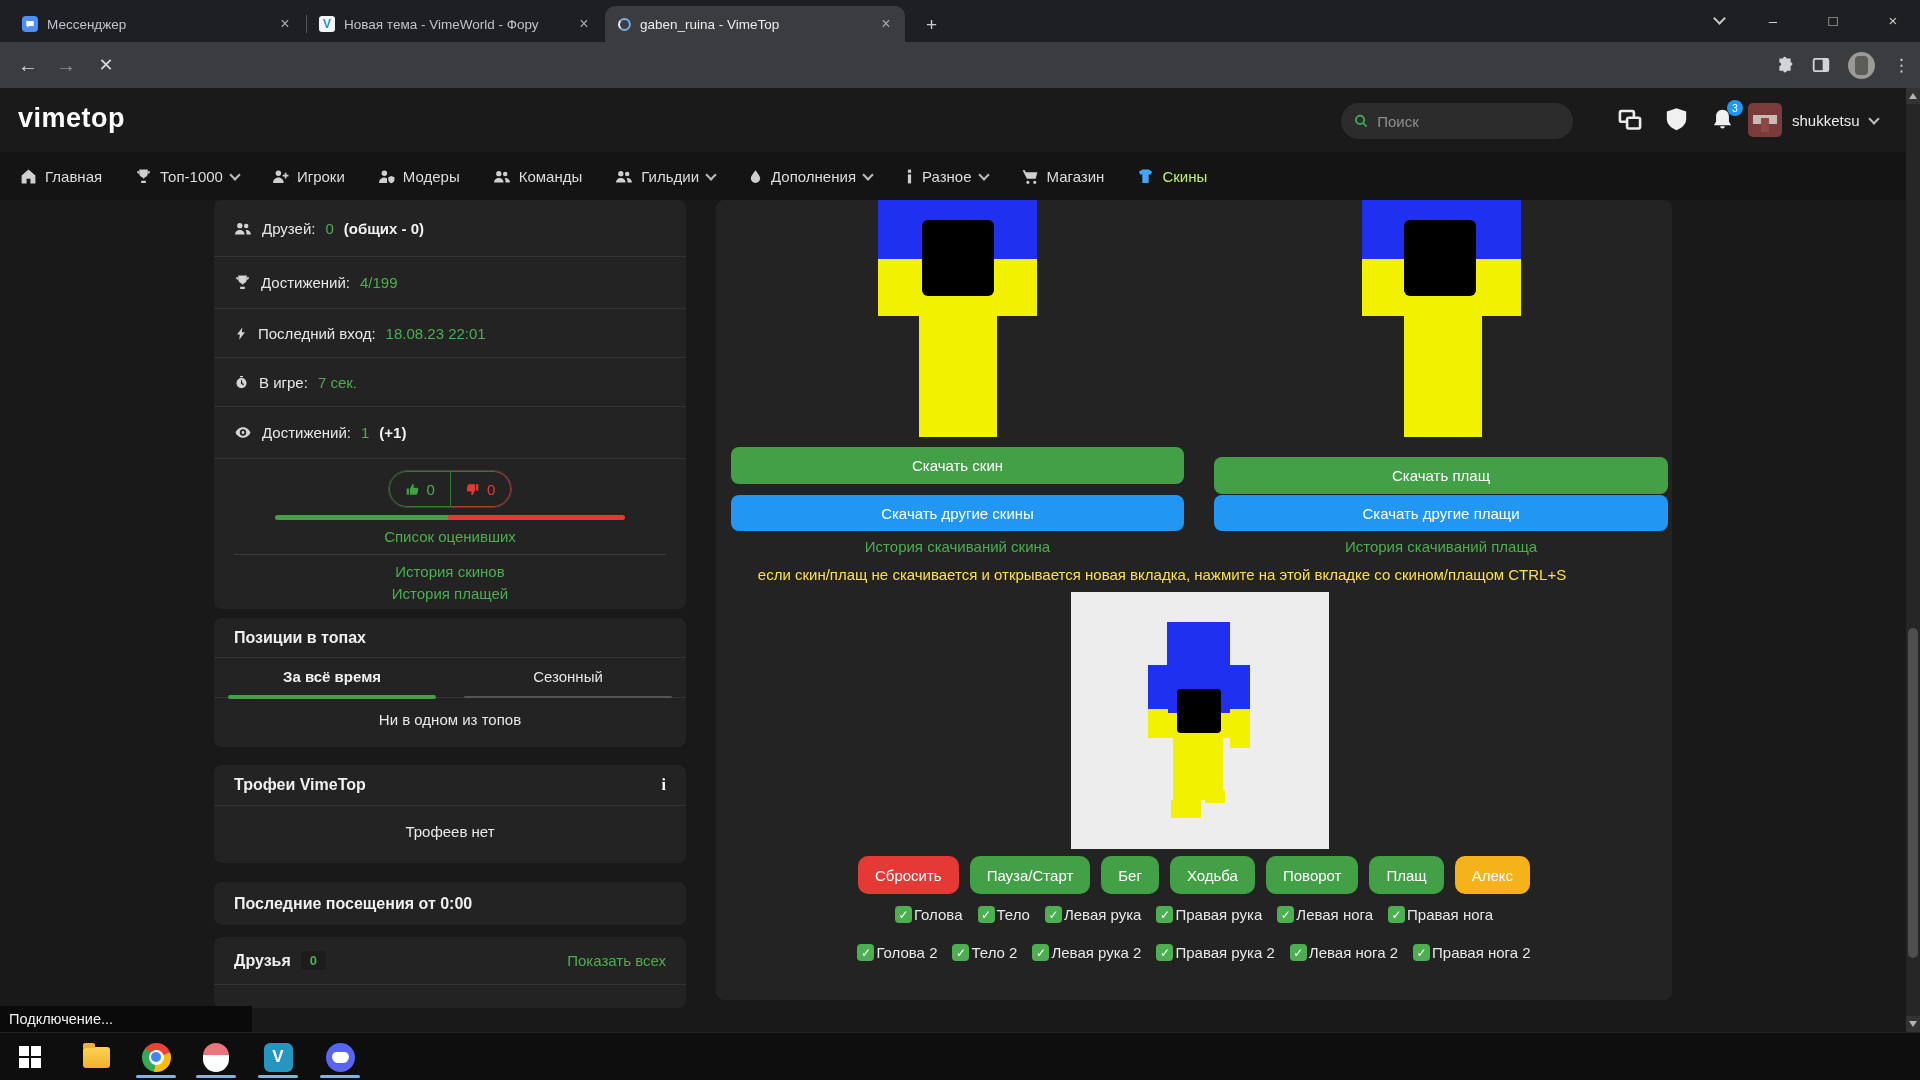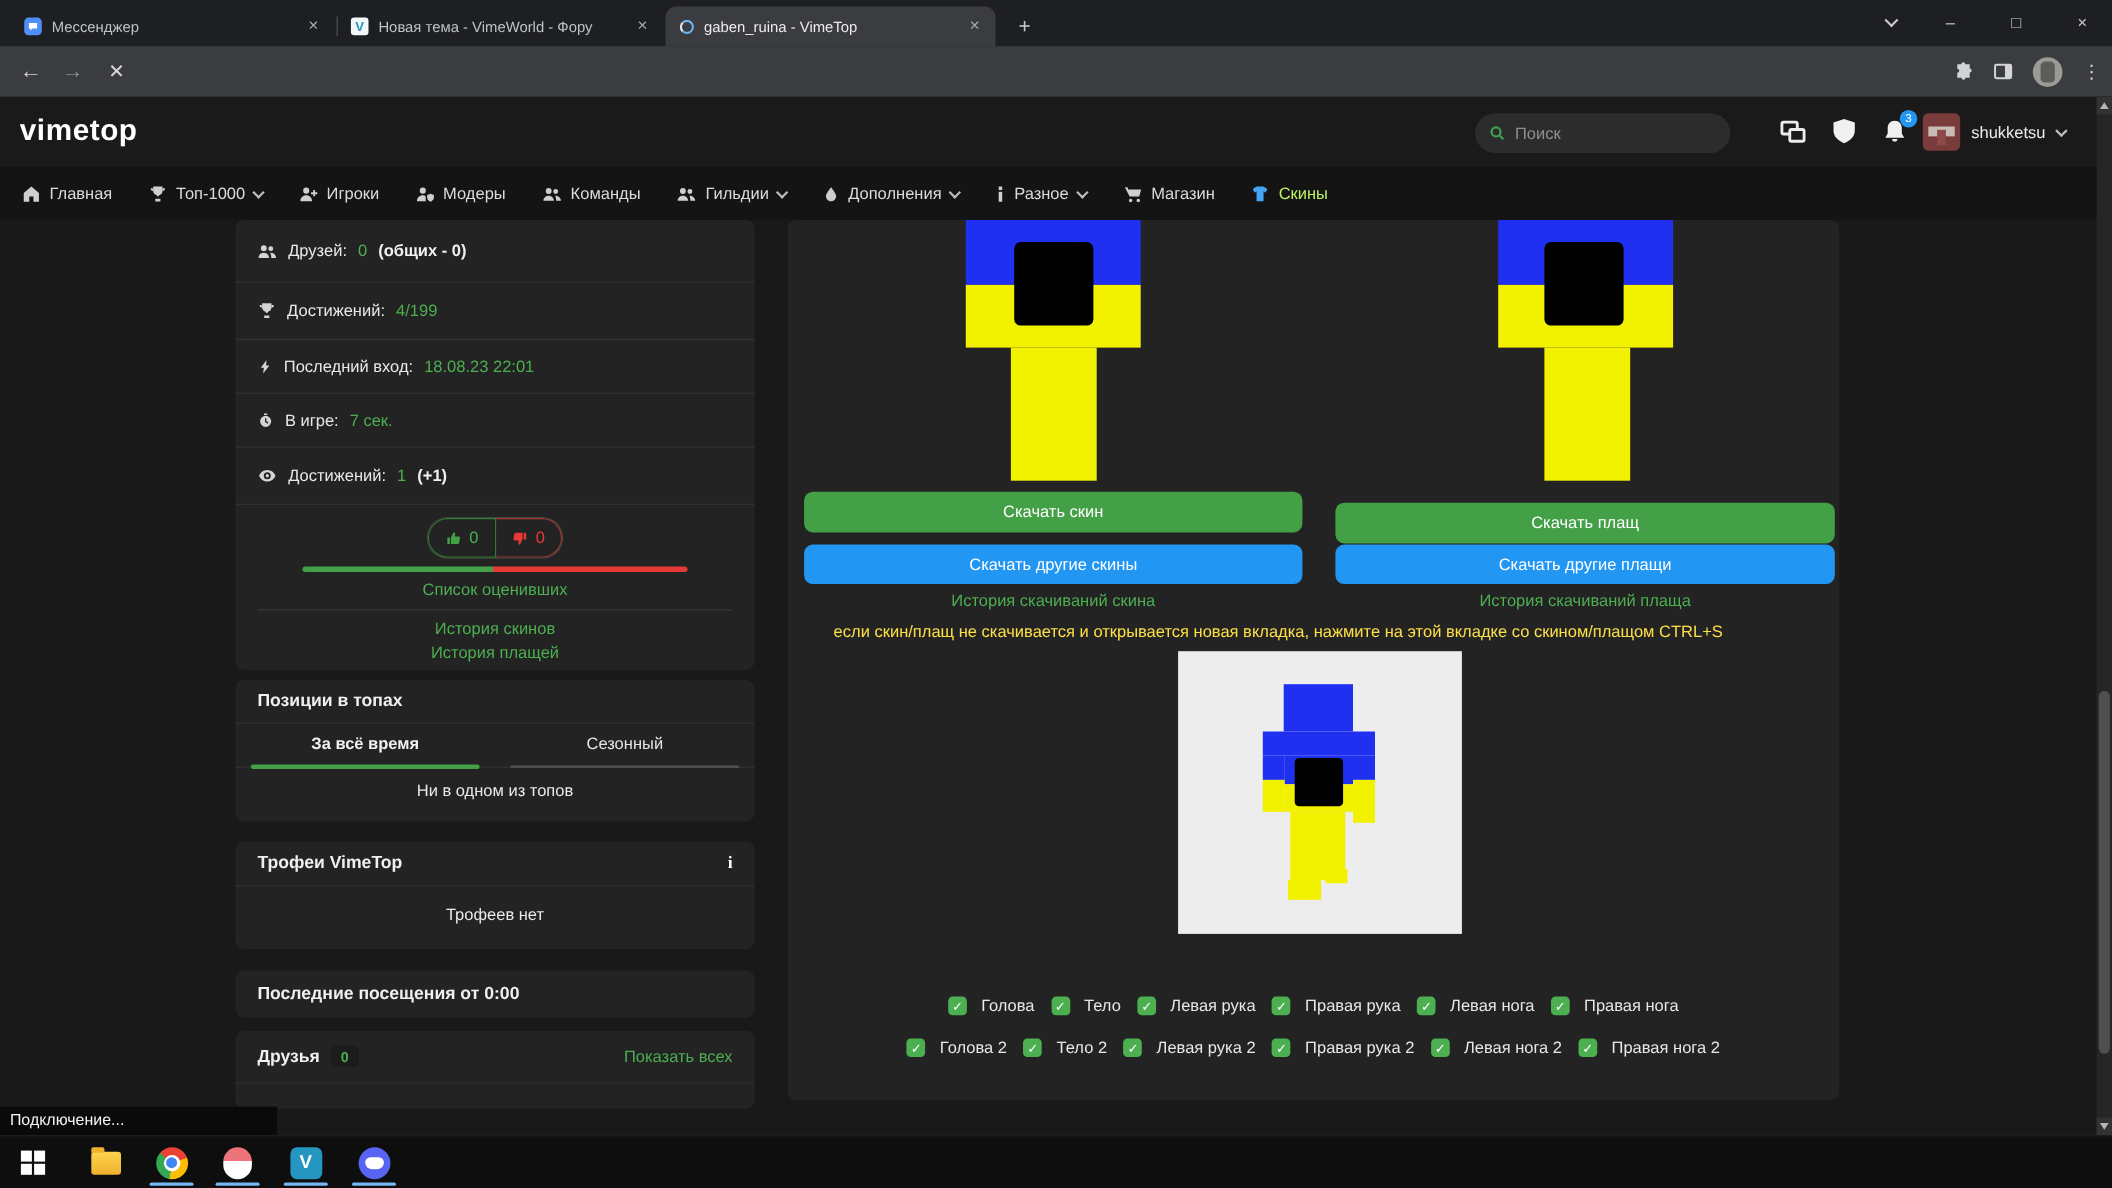--- a/index.html
+++ b/index.html
@@ -440,6 +440,15 @@
     <div class="vf" style="left:134px;top:198px;width:20px;height:13px;background:#f2f200"></div>
   </div>
 
+  <div class="vrow">
+    <div class="vbtn red">Сбросить</div>
+    <div class="vbtn green">Пауза/Старт</div>
+    <div class="vbtn green">Бег</div>
+    <div class="vbtn green">Ходьба</div>
+    <div class="vbtn green">Поворот</div>
+    <div class="vbtn green">Плащ</div>
+    <div class="vbtn amber">Алекс</div>
+  </div>
 
   <div class="cbrow" style="top:706px">
     <label class="cbi">

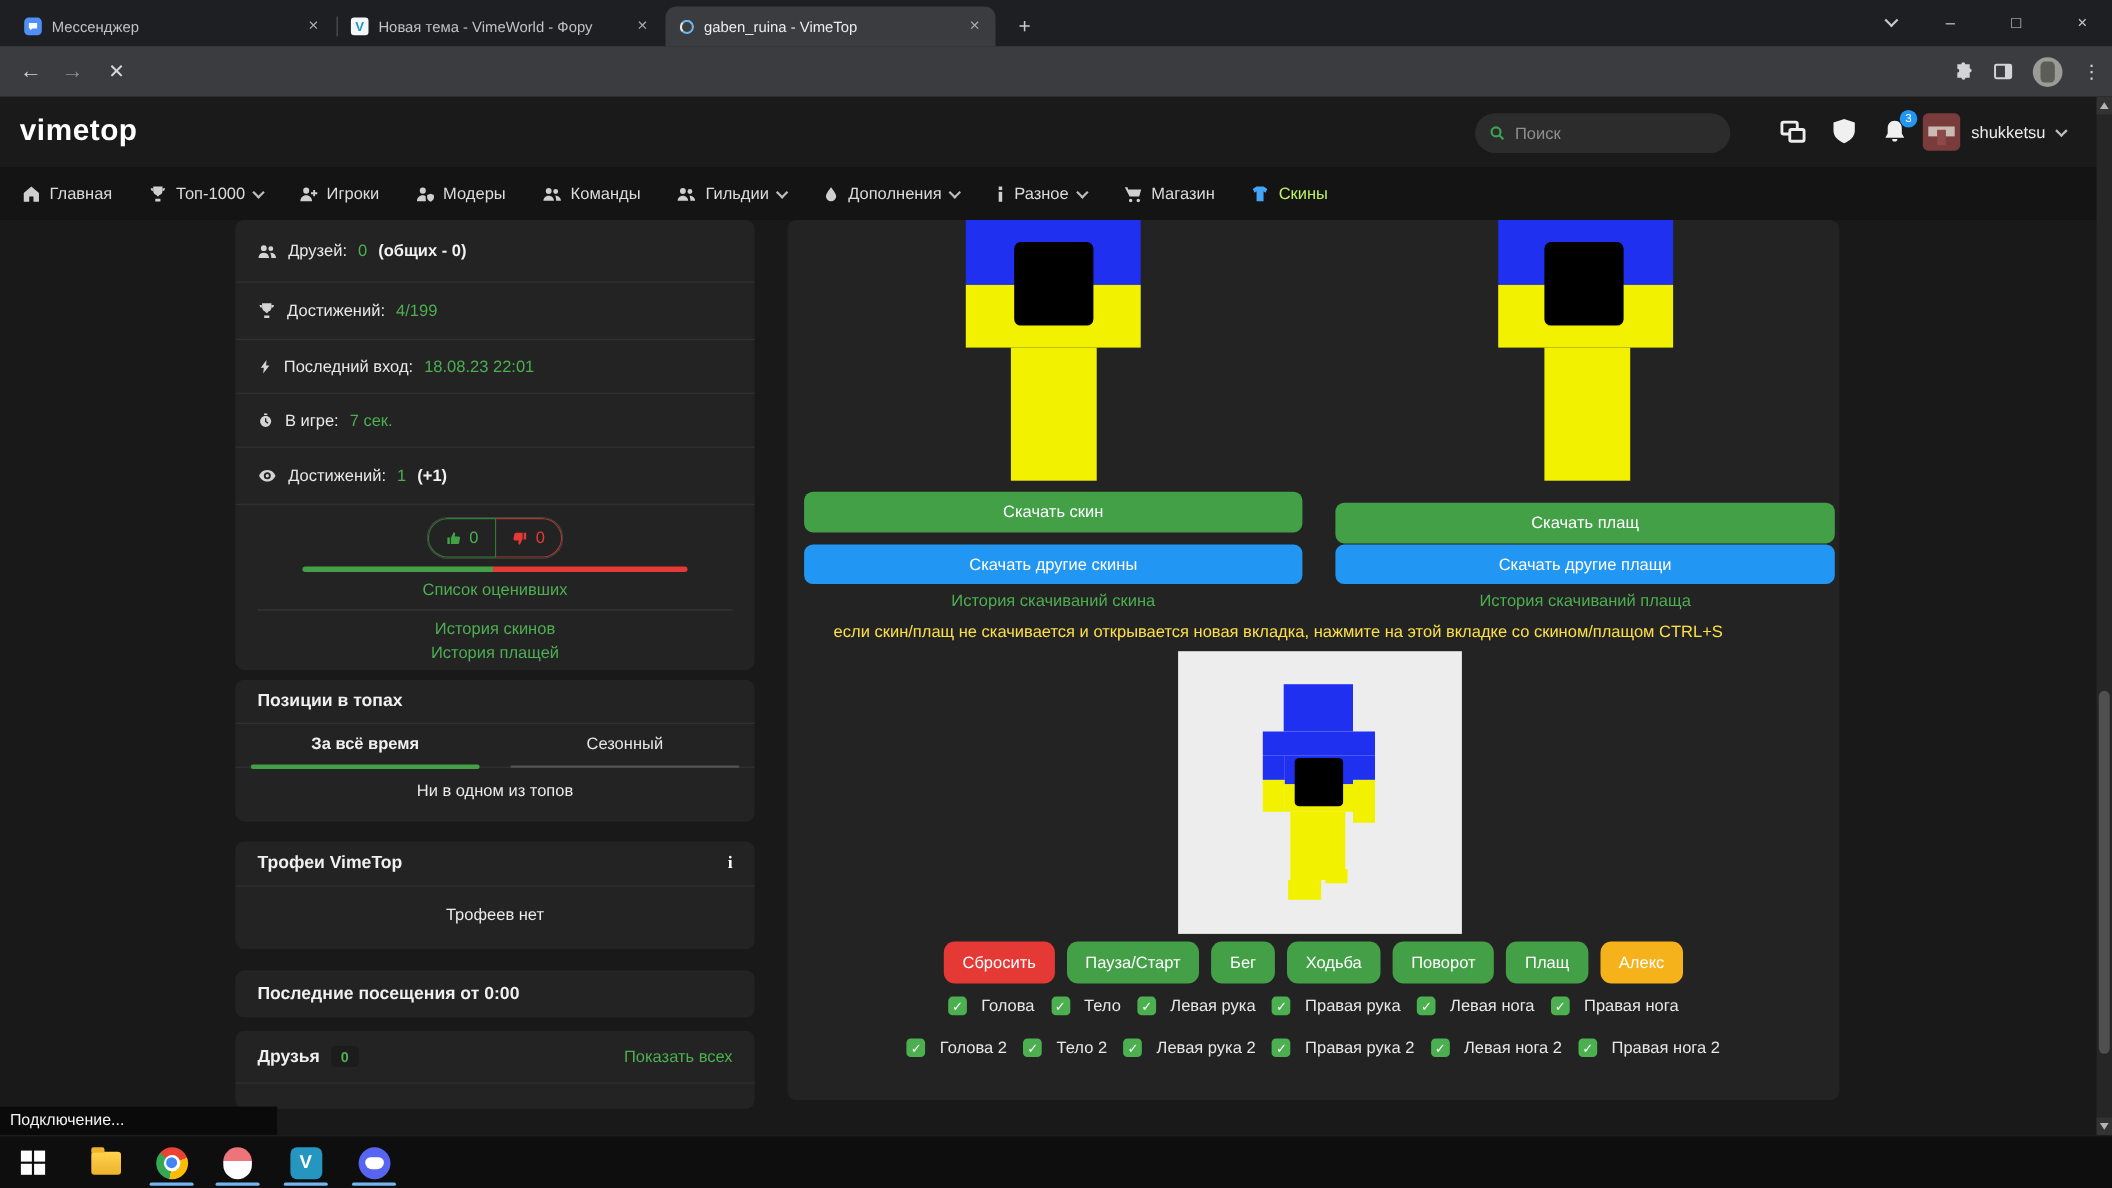--- a/index.html
+++ b/index.html
@@ -99,7 +99,7 @@
   .vbtn.red{background:#e53935}.vbtn.green{background:#43a047}.vbtn.amber{background:#f6b21b}
 
   .cbrow{position:absolute;left:0;width:100%;display:flex;justify-content:center;gap:15px}
-  .cbi{display:flex;align-items:center;gap:13px;font-size:15px;color:#e8e8e8;white-space:nowrap}
+  .cbi{display:flex;align-items:center;gap:2px;font-size:15px;color:#e8e8e8;white-space:nowrap}
   .cb{width:17px;height:17px;border-radius:4px;background:#4caf50;color:#fff;display:flex;align-items:center;justify-content:center;font-size:12px}
   .cb::after{content:"✓"}
 

